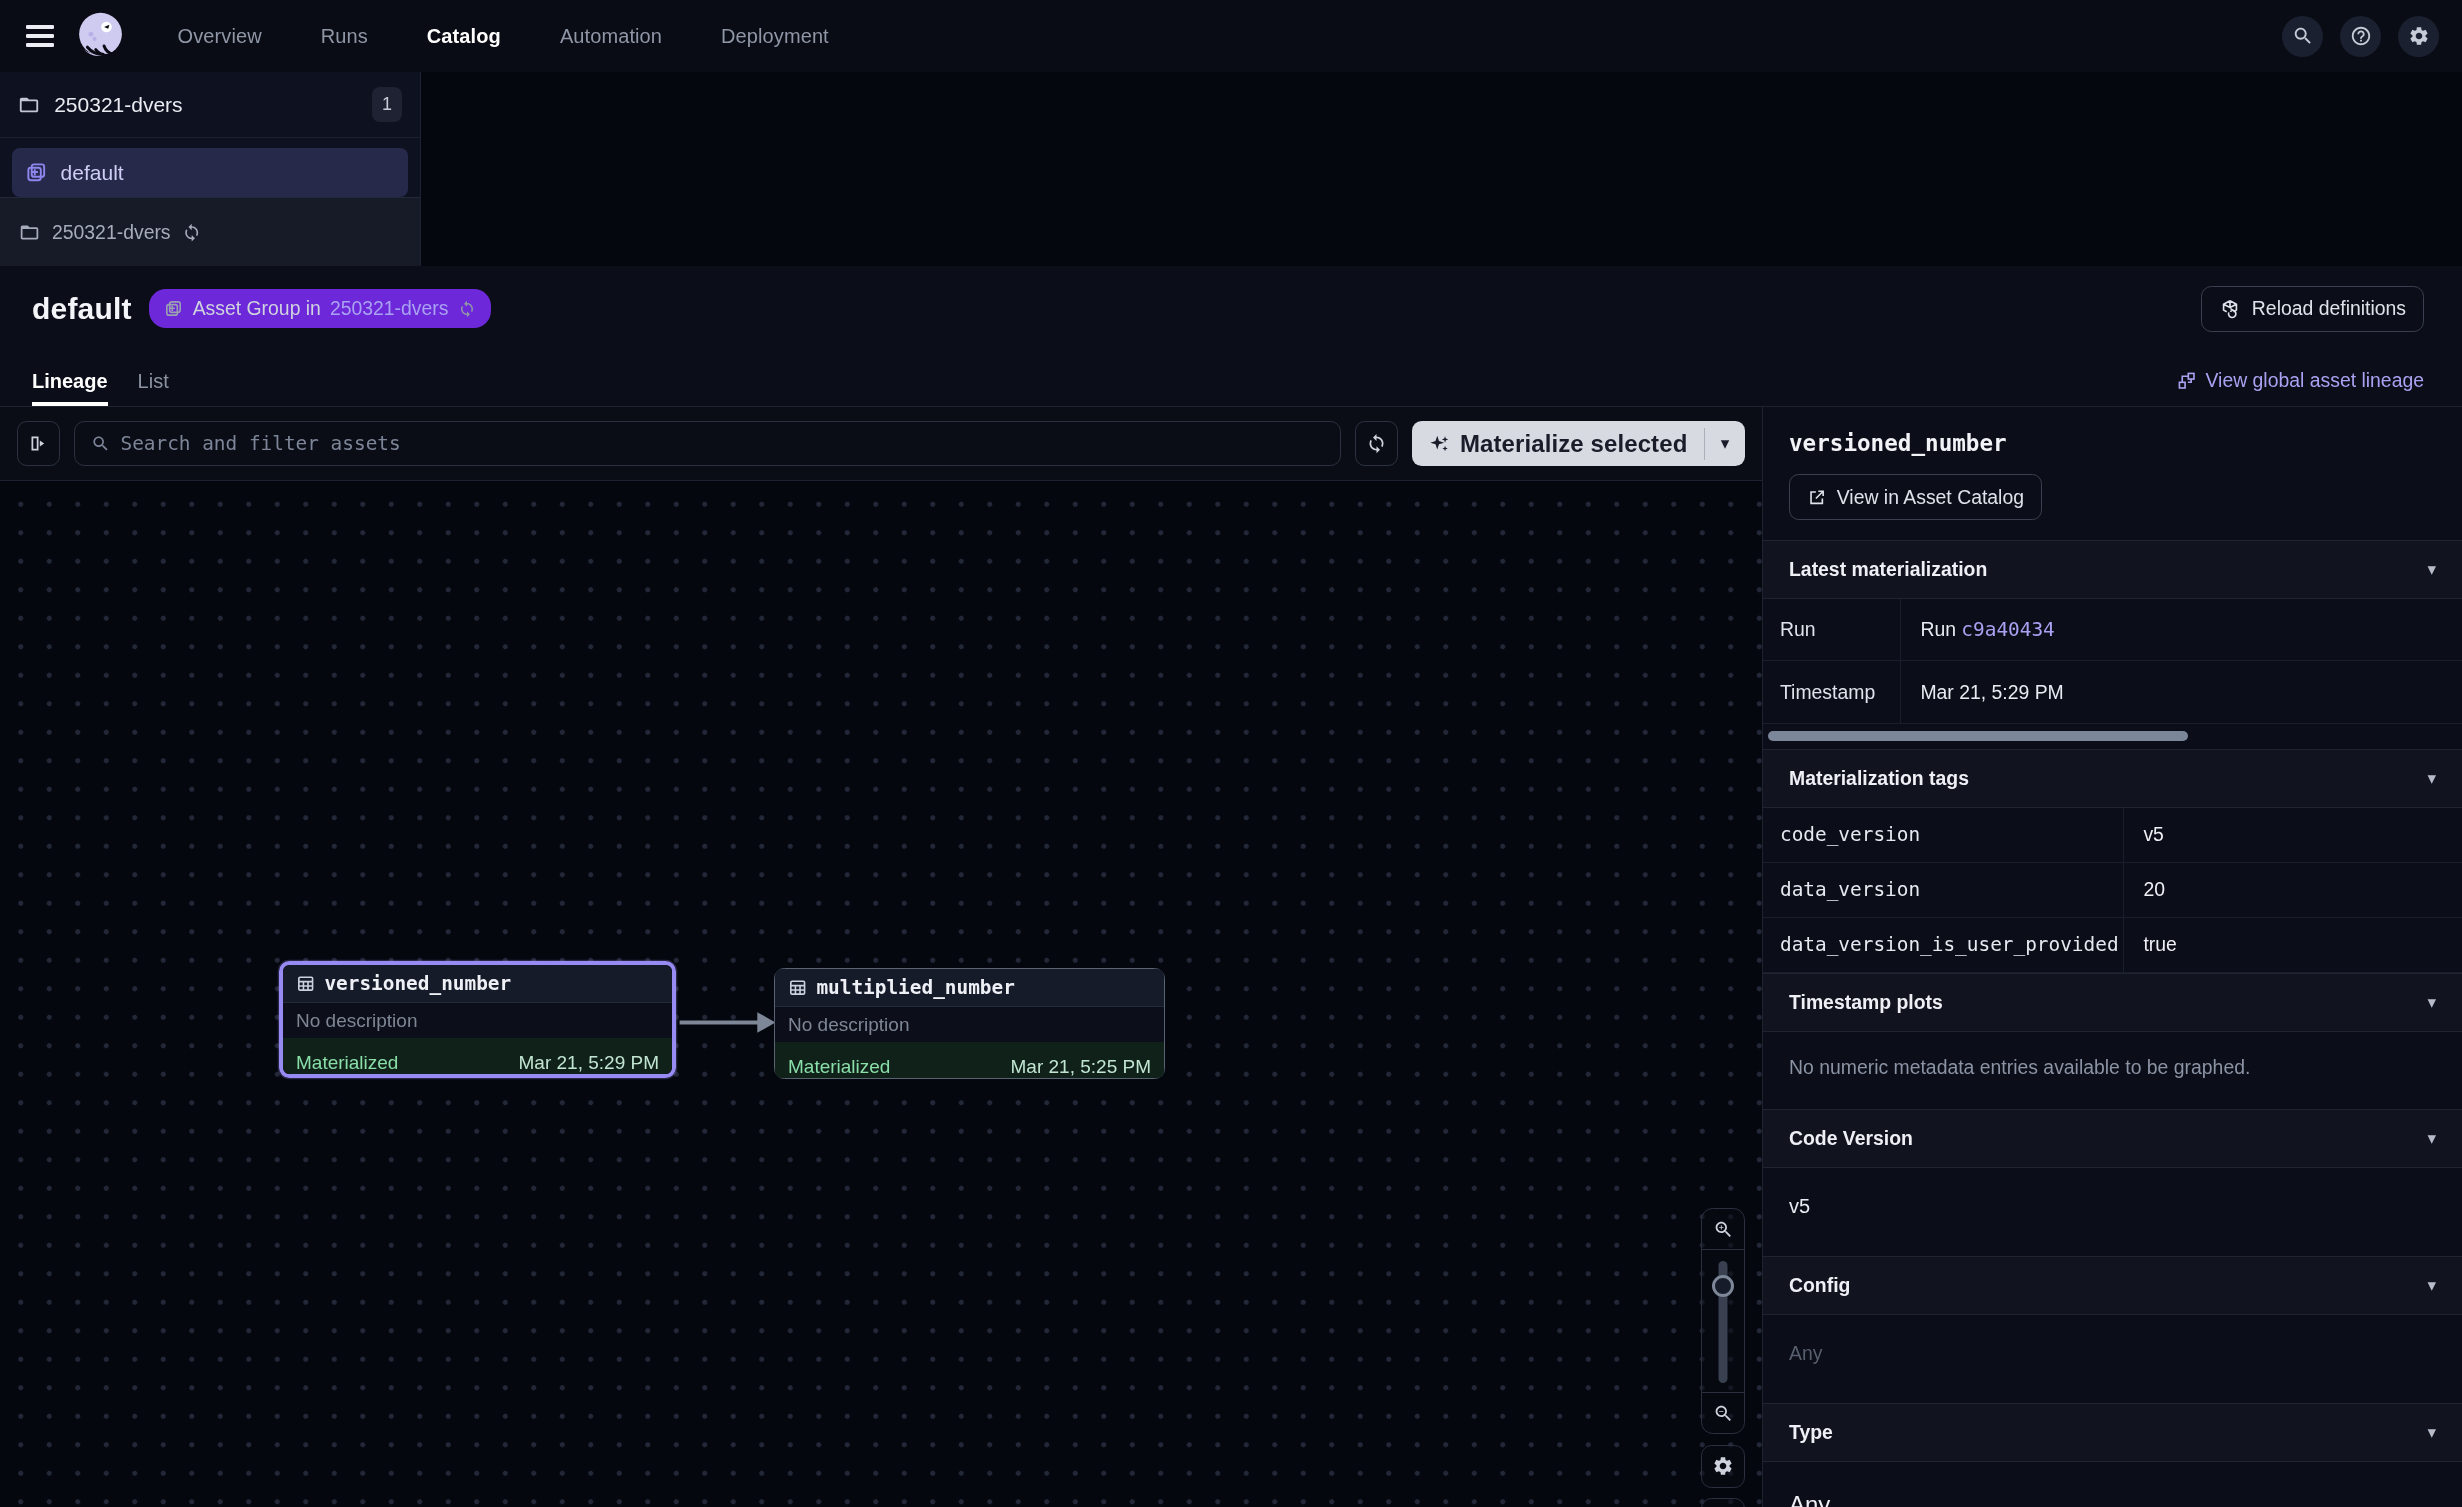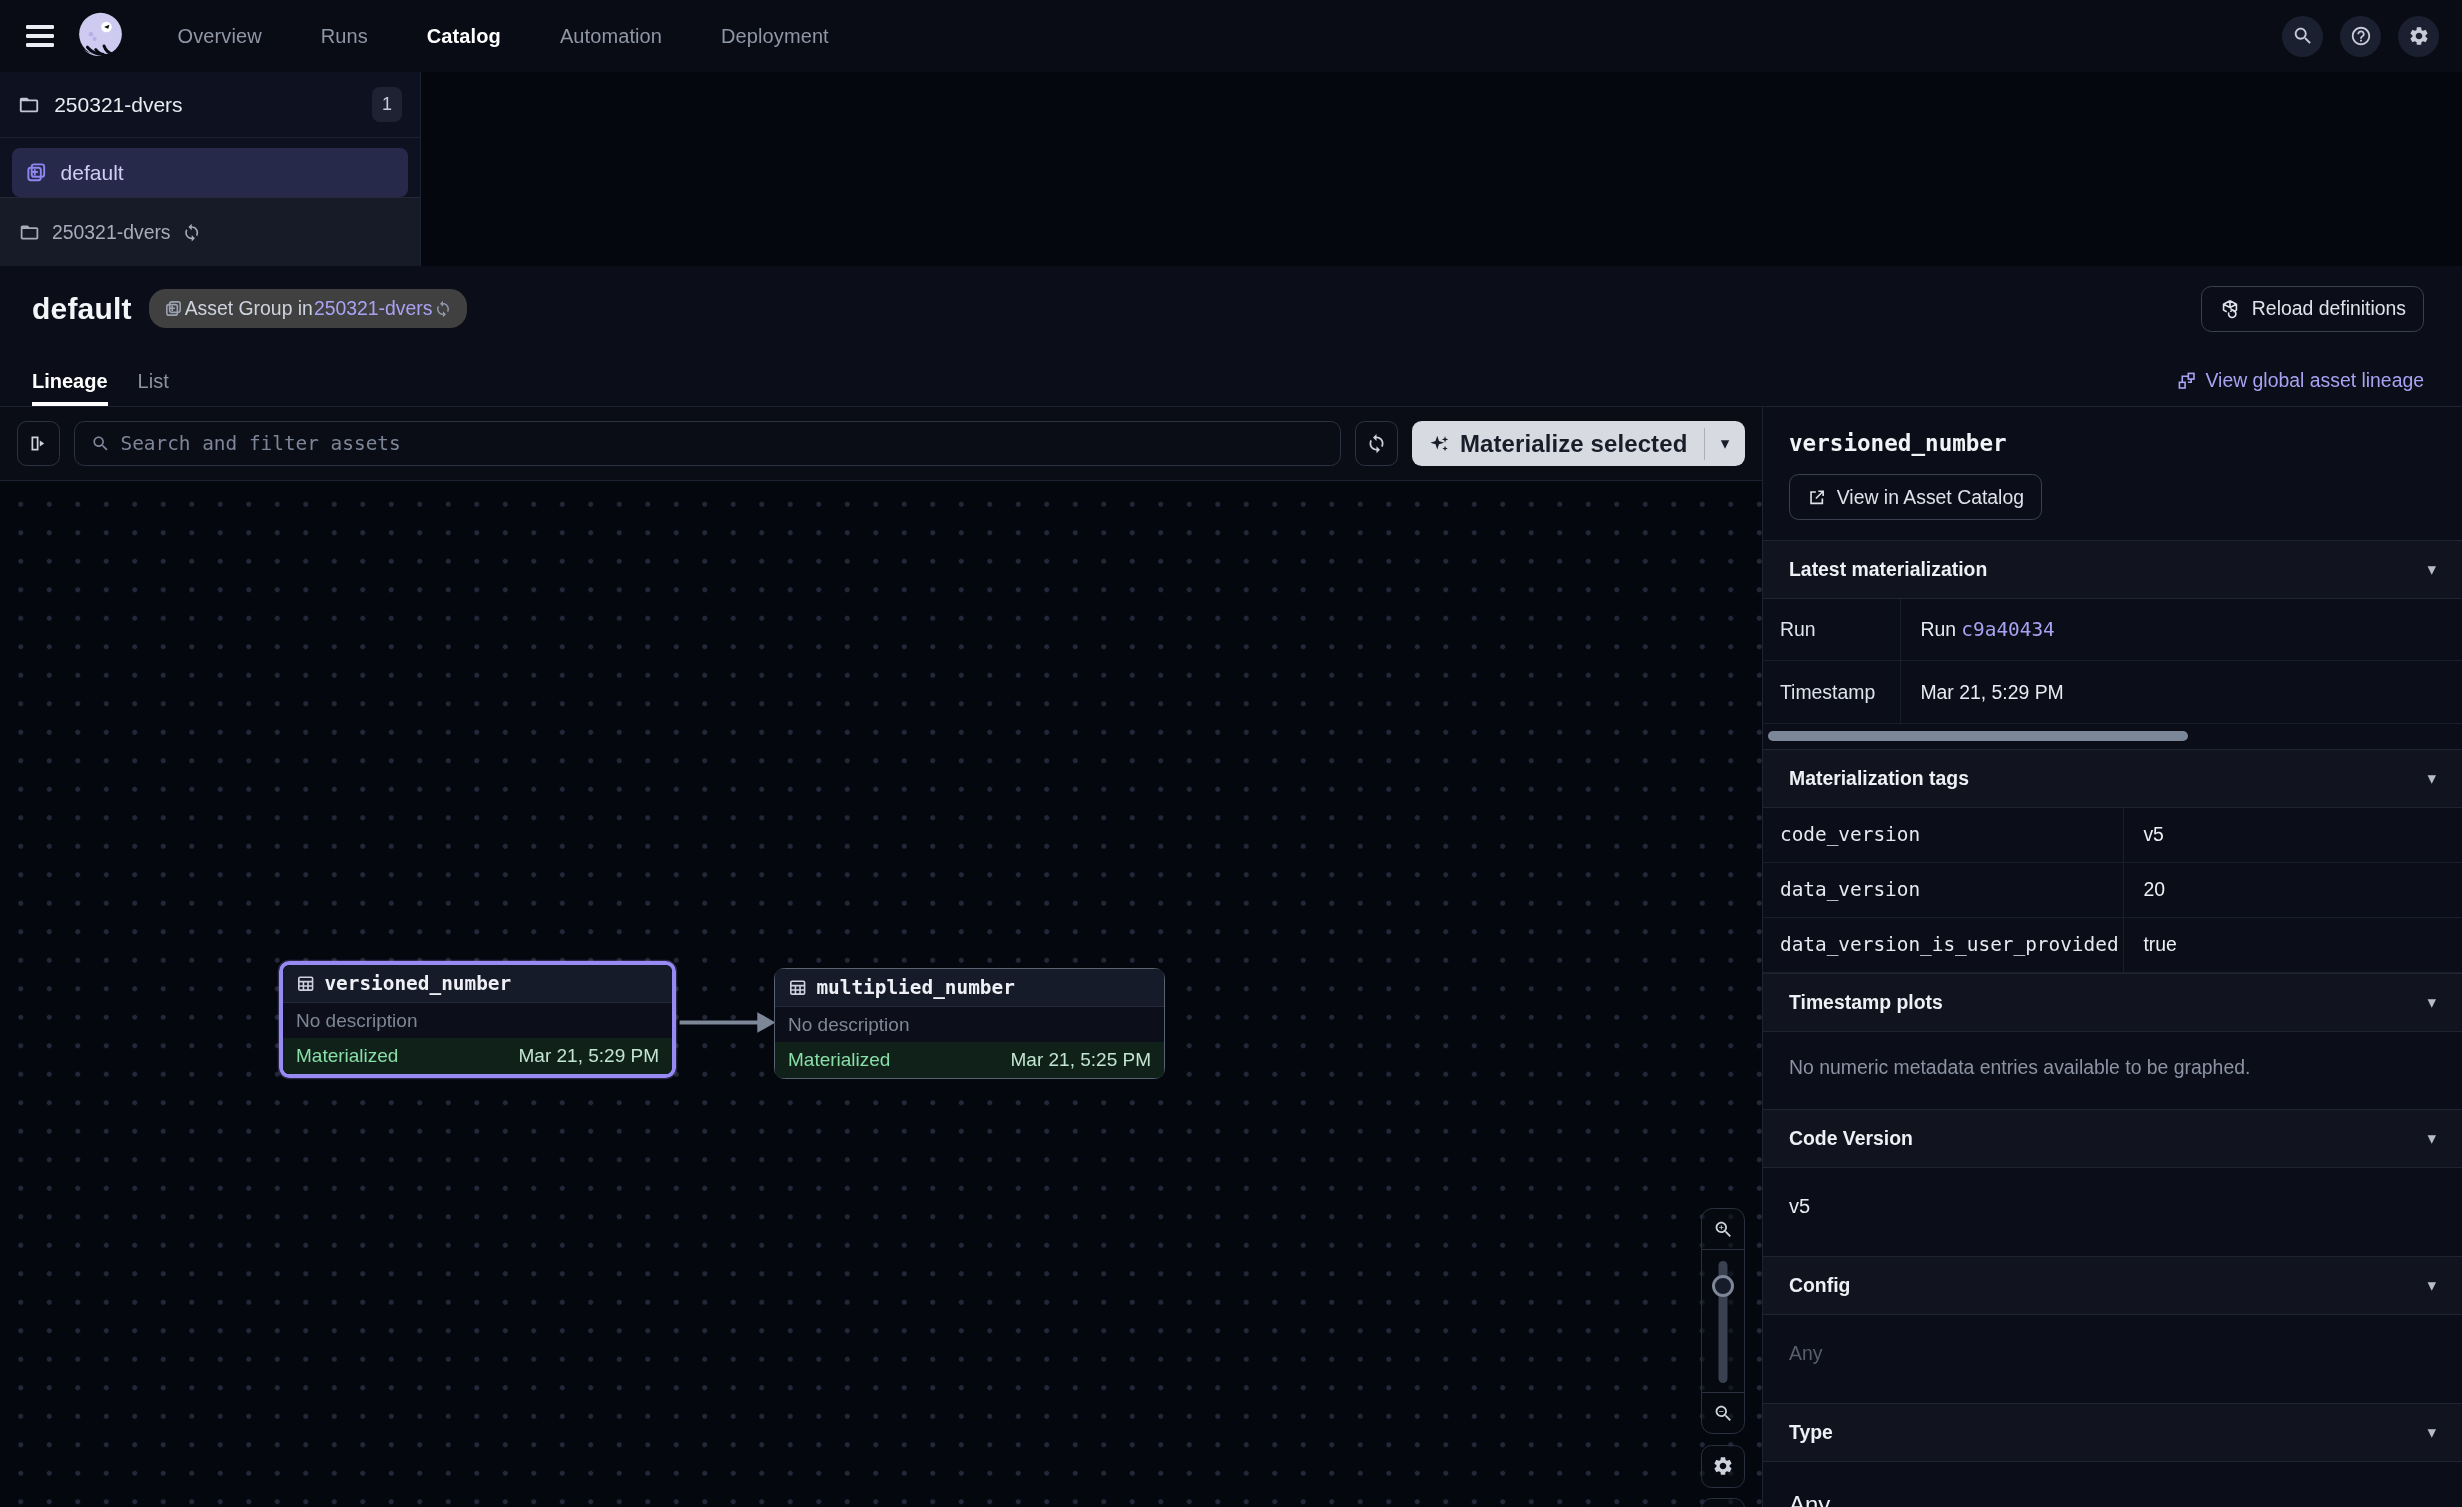--- a/index.html
+++ b/index.html
@@ -69,7 +69,7 @@
   .pagehead .row1 { display:flex; align-items:center; padding:19.4px 38px 0 32px; gap:17px; }
   .page-title { font-size:30px; font-weight:bold; color:#f4f5f9; letter-spacing:0.2px; }
   .group-badge {
-    display:flex; align-items:center; gap:1px; background:#404040; border-radius:17px;
+    display:flex; align-items:center; gap:9px; background:#6d28d9; border-radius:17px;
     padding:7.8px 15.5px; font-size:19.4px; color:#cfd3de; cursor:pointer;
   }
   .group-badge svg.grp { width:19.4px; height:19.4px; stroke:#9aa1b1; }

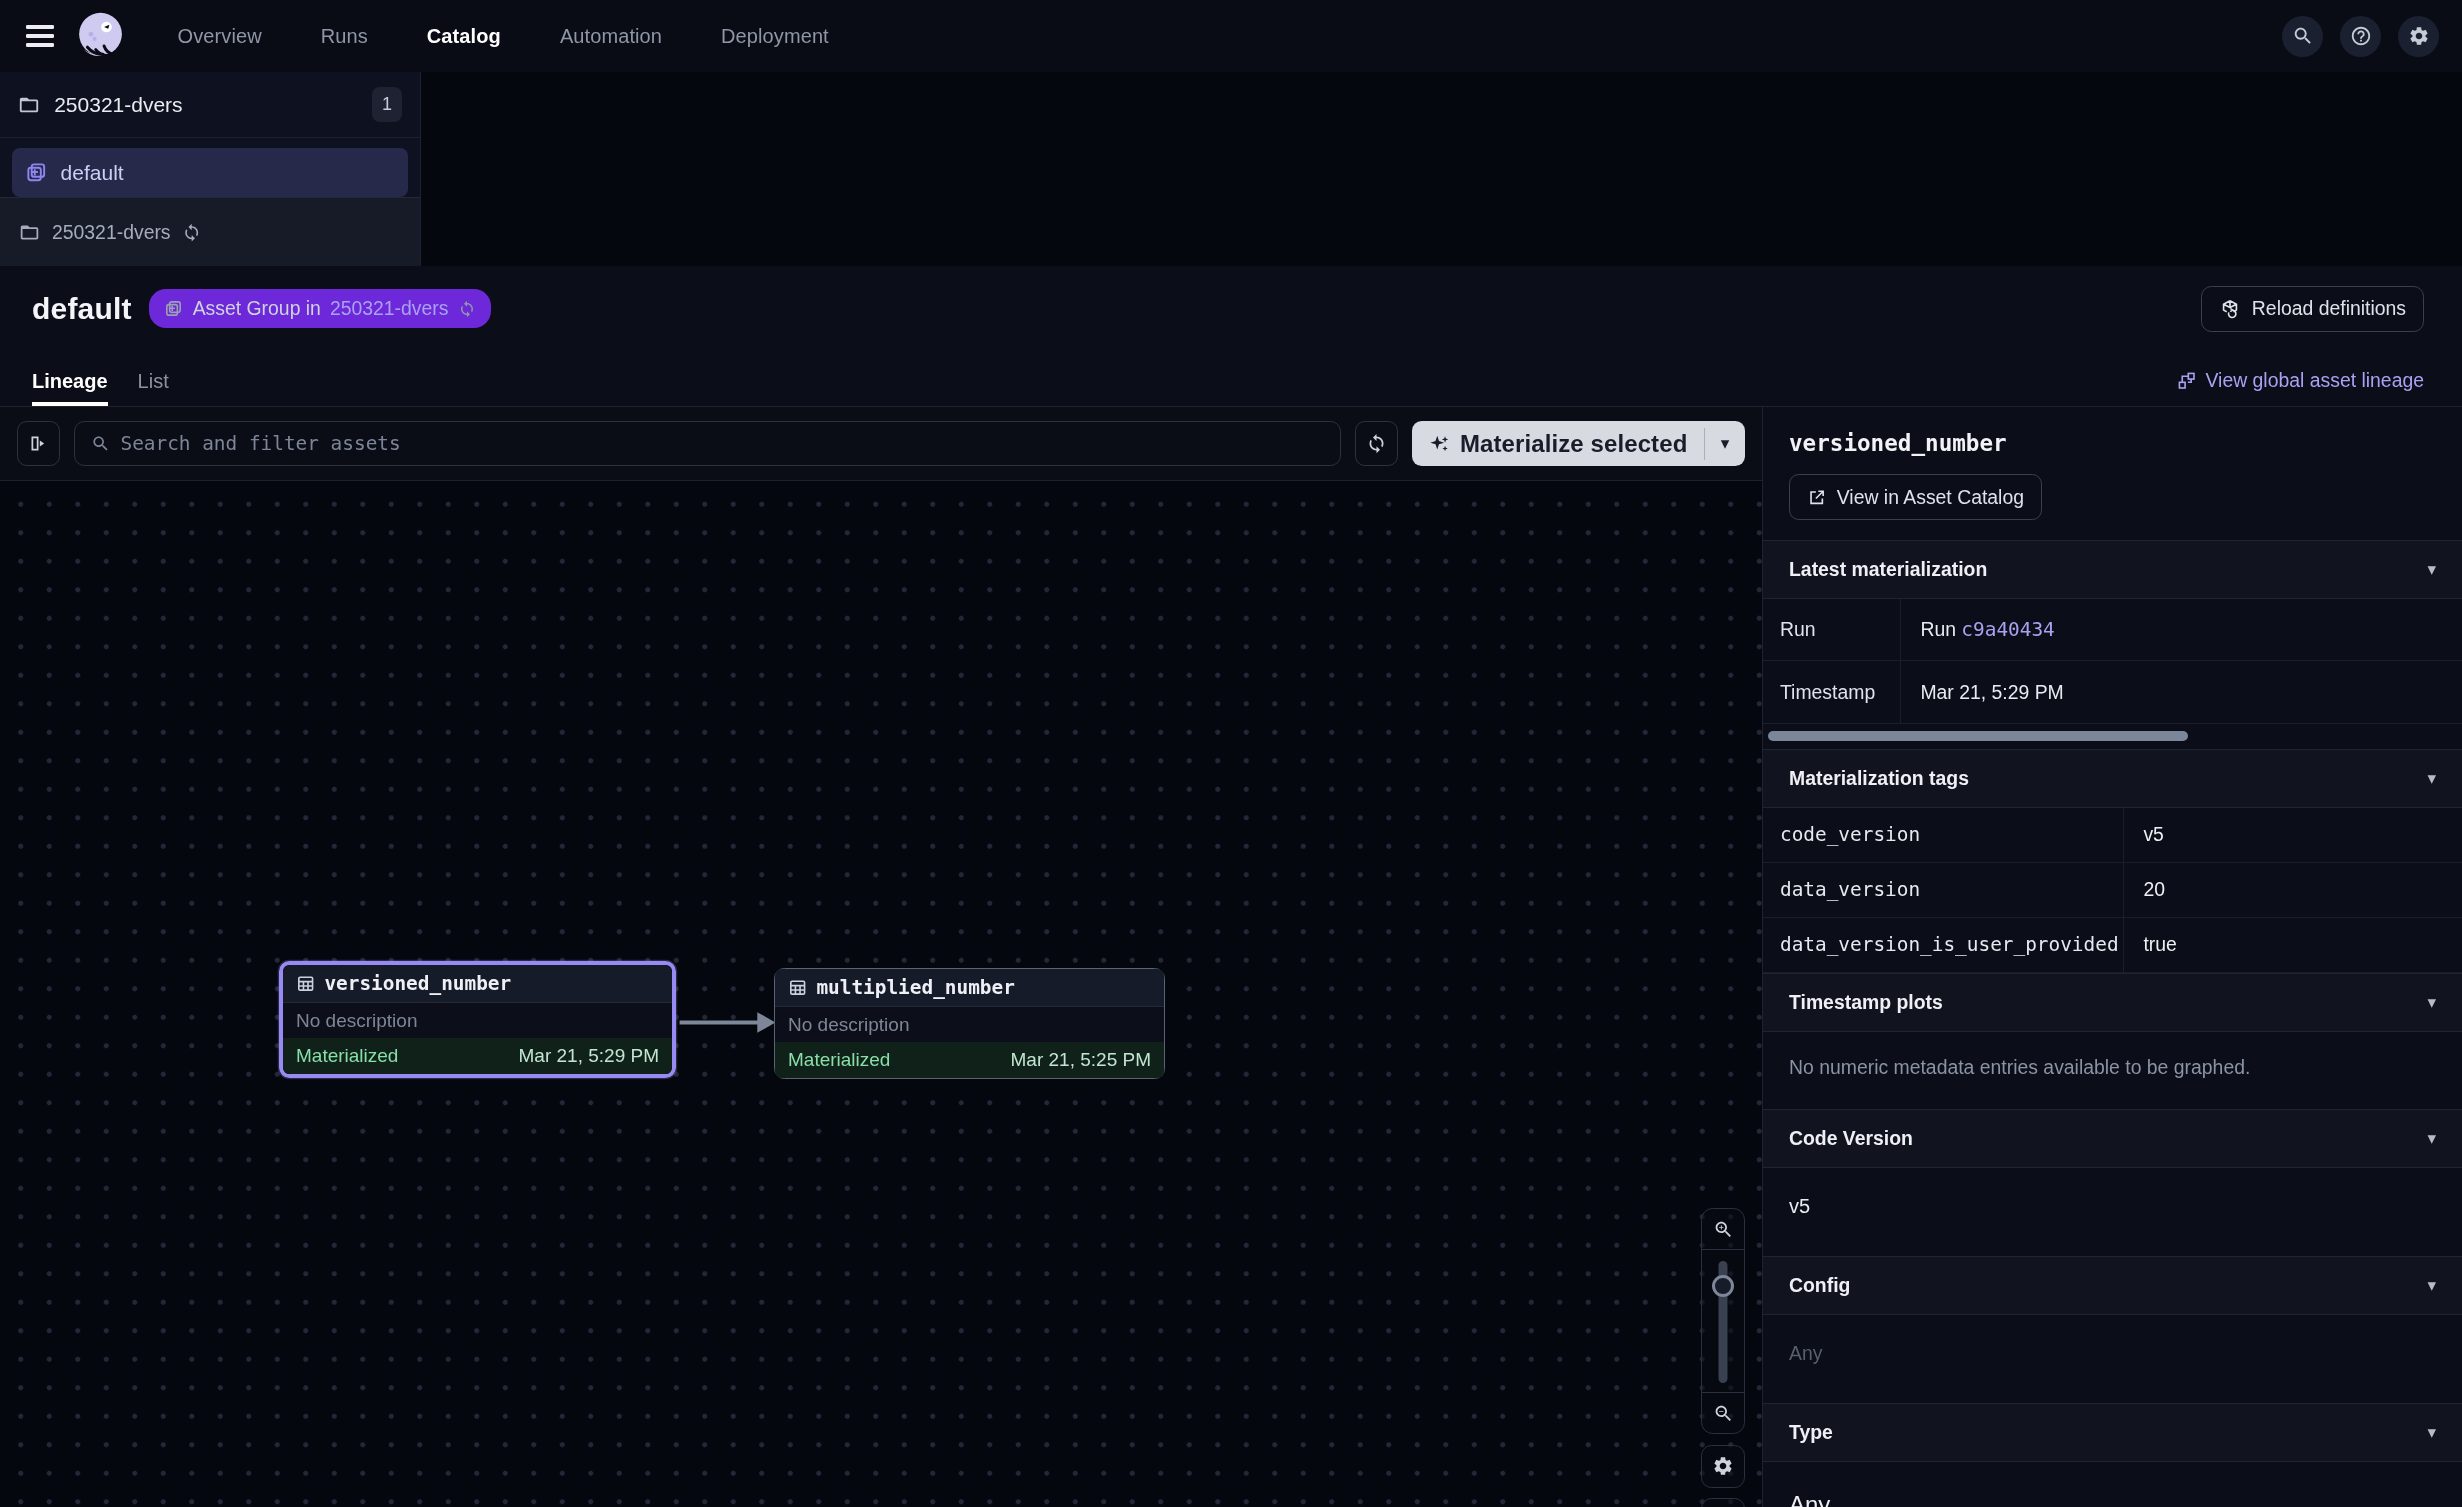--- a/index.html
+++ b/index.html
@@ -141,7 +141,7 @@
   .node-head svg { width:19.4px; height:19.4px; stroke:#cdd2de; flex:none; }
   .node-desc { height:35px; background:#0c0f19; display:flex; align-items:center; padding:0 13px; color:#7e8695; font-size:19px; }
   .node-foot {
-    height:36px; background:#0f2119; display:flex; align-items:center; justify-content:space-between; padding:0 13px; font-size:19px;
+    height:36px; background:#0f2119; display:flex; align-items:flex-end; justify-content:space-between; padding:0 13px; font-size:19px;
   }
   .node-status { color:#8adfa9; }
   .node-time { color:#c2e5d2; }

